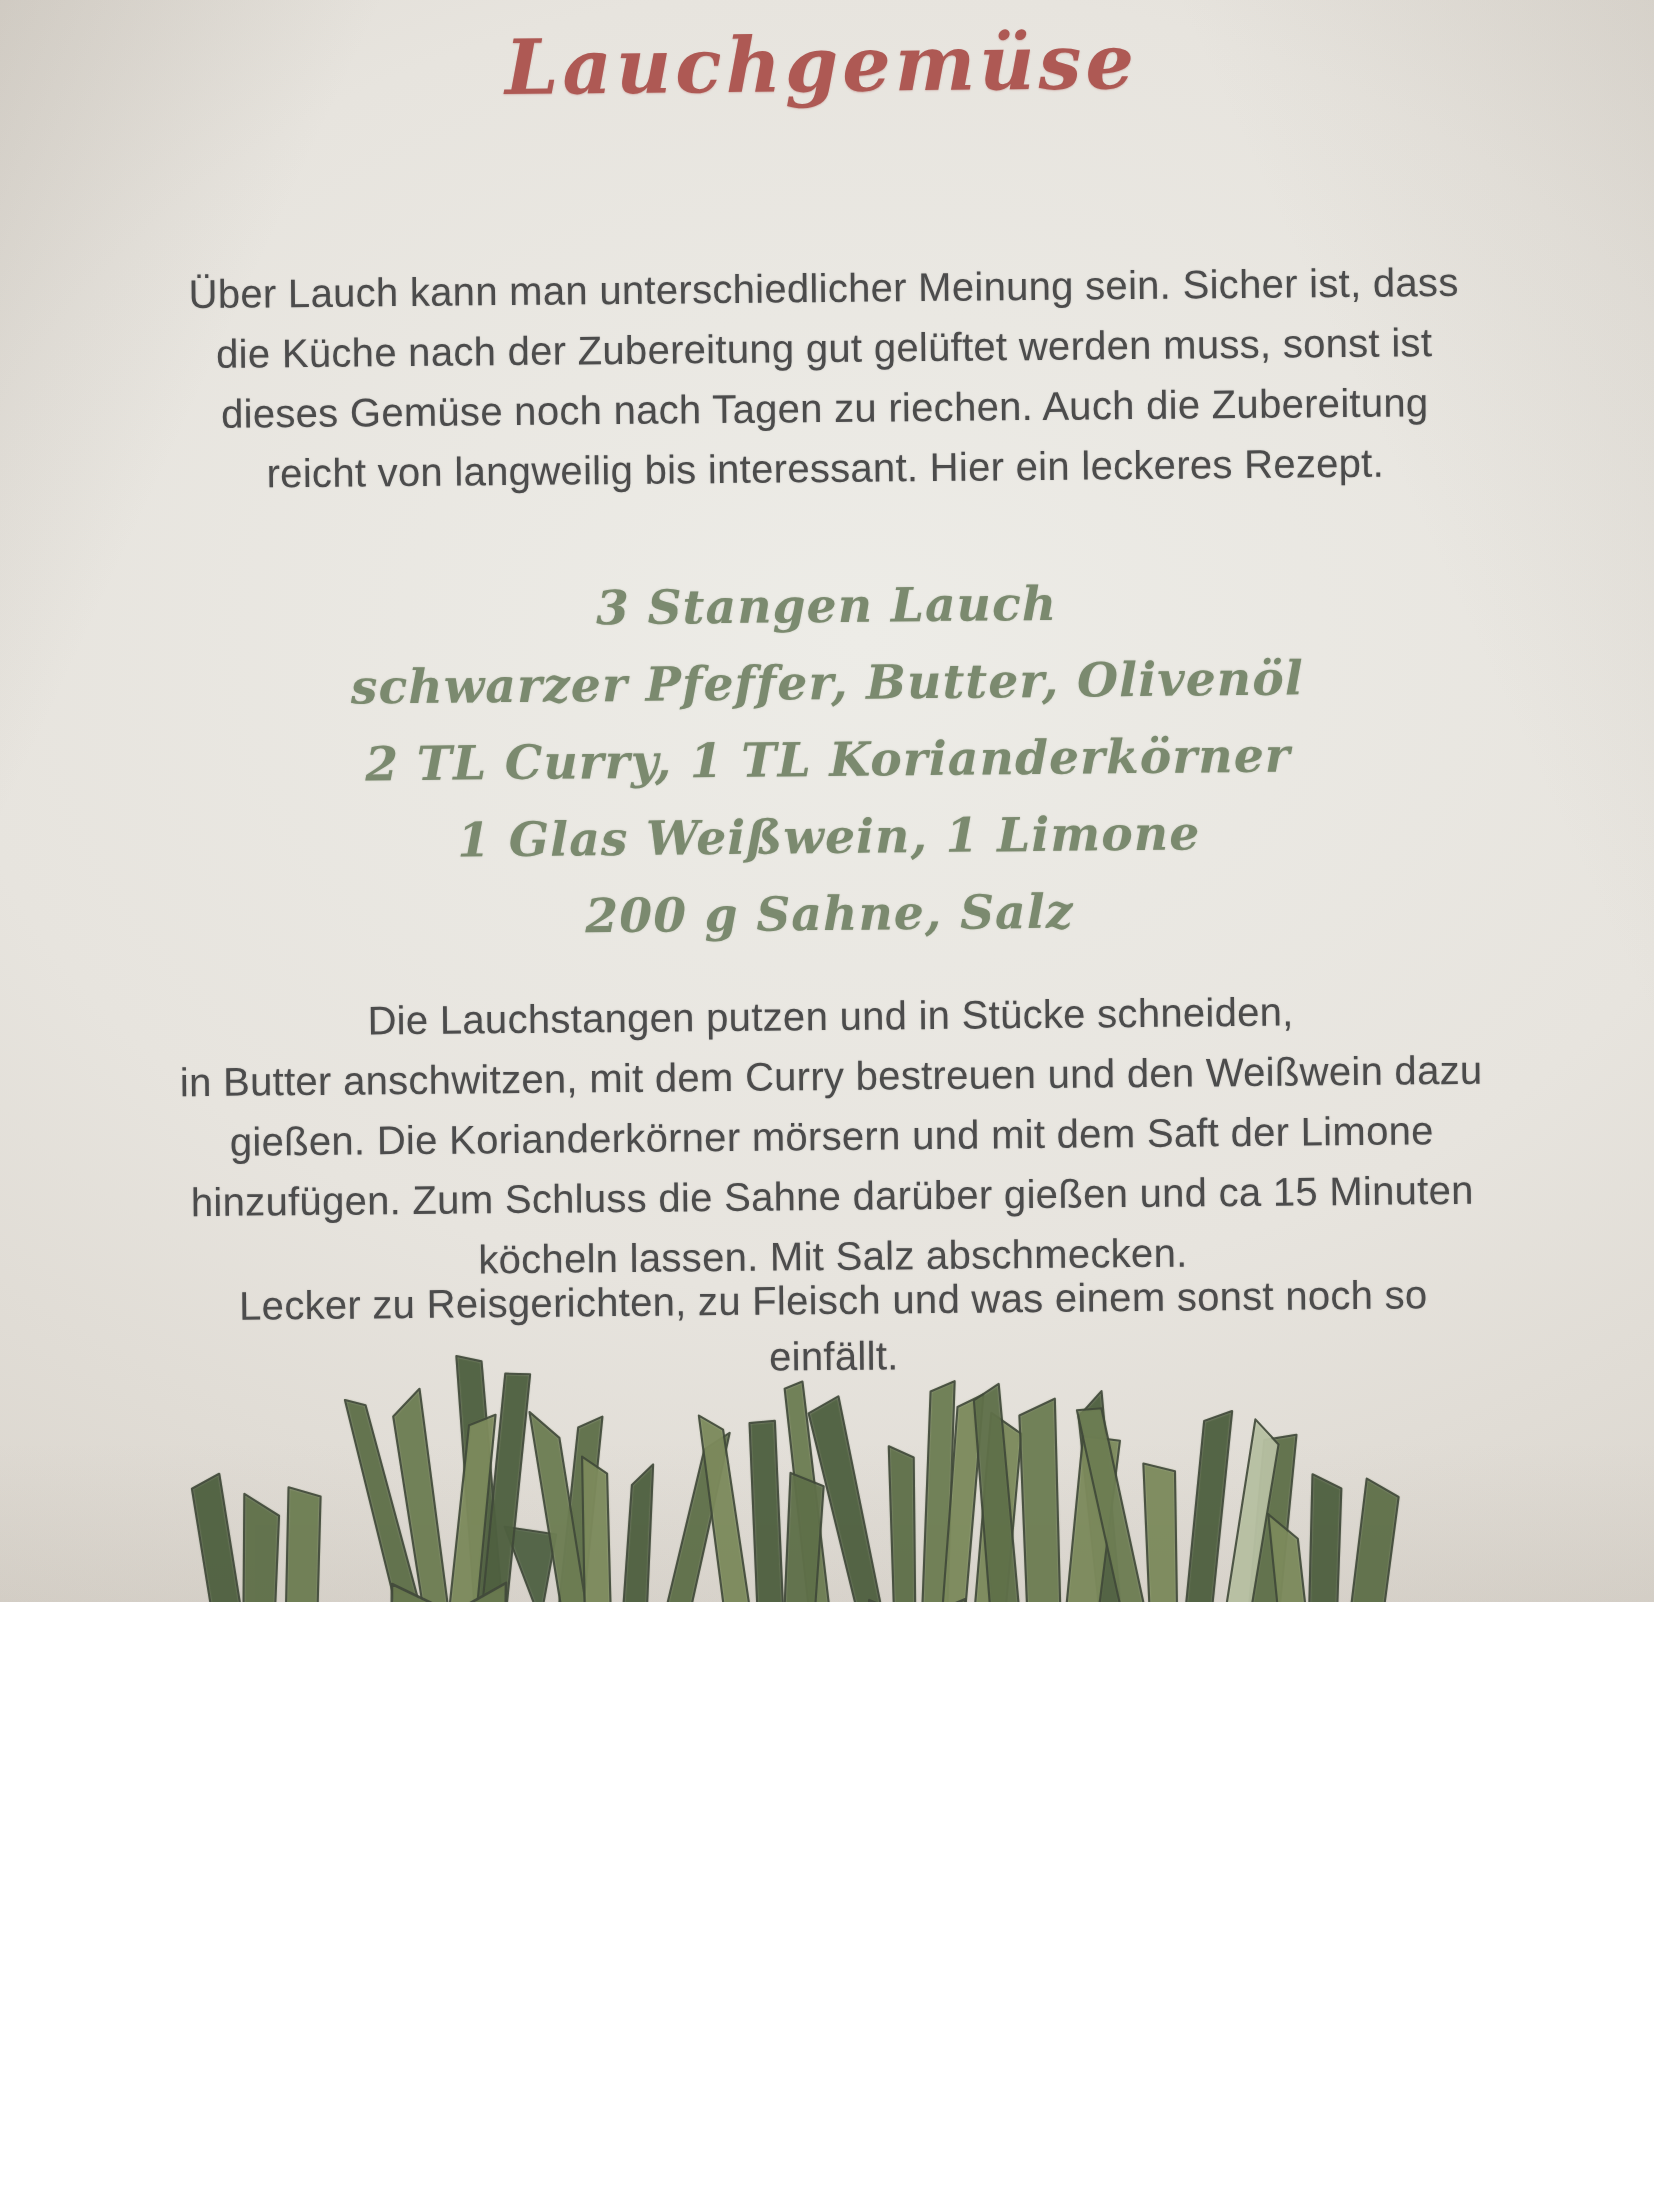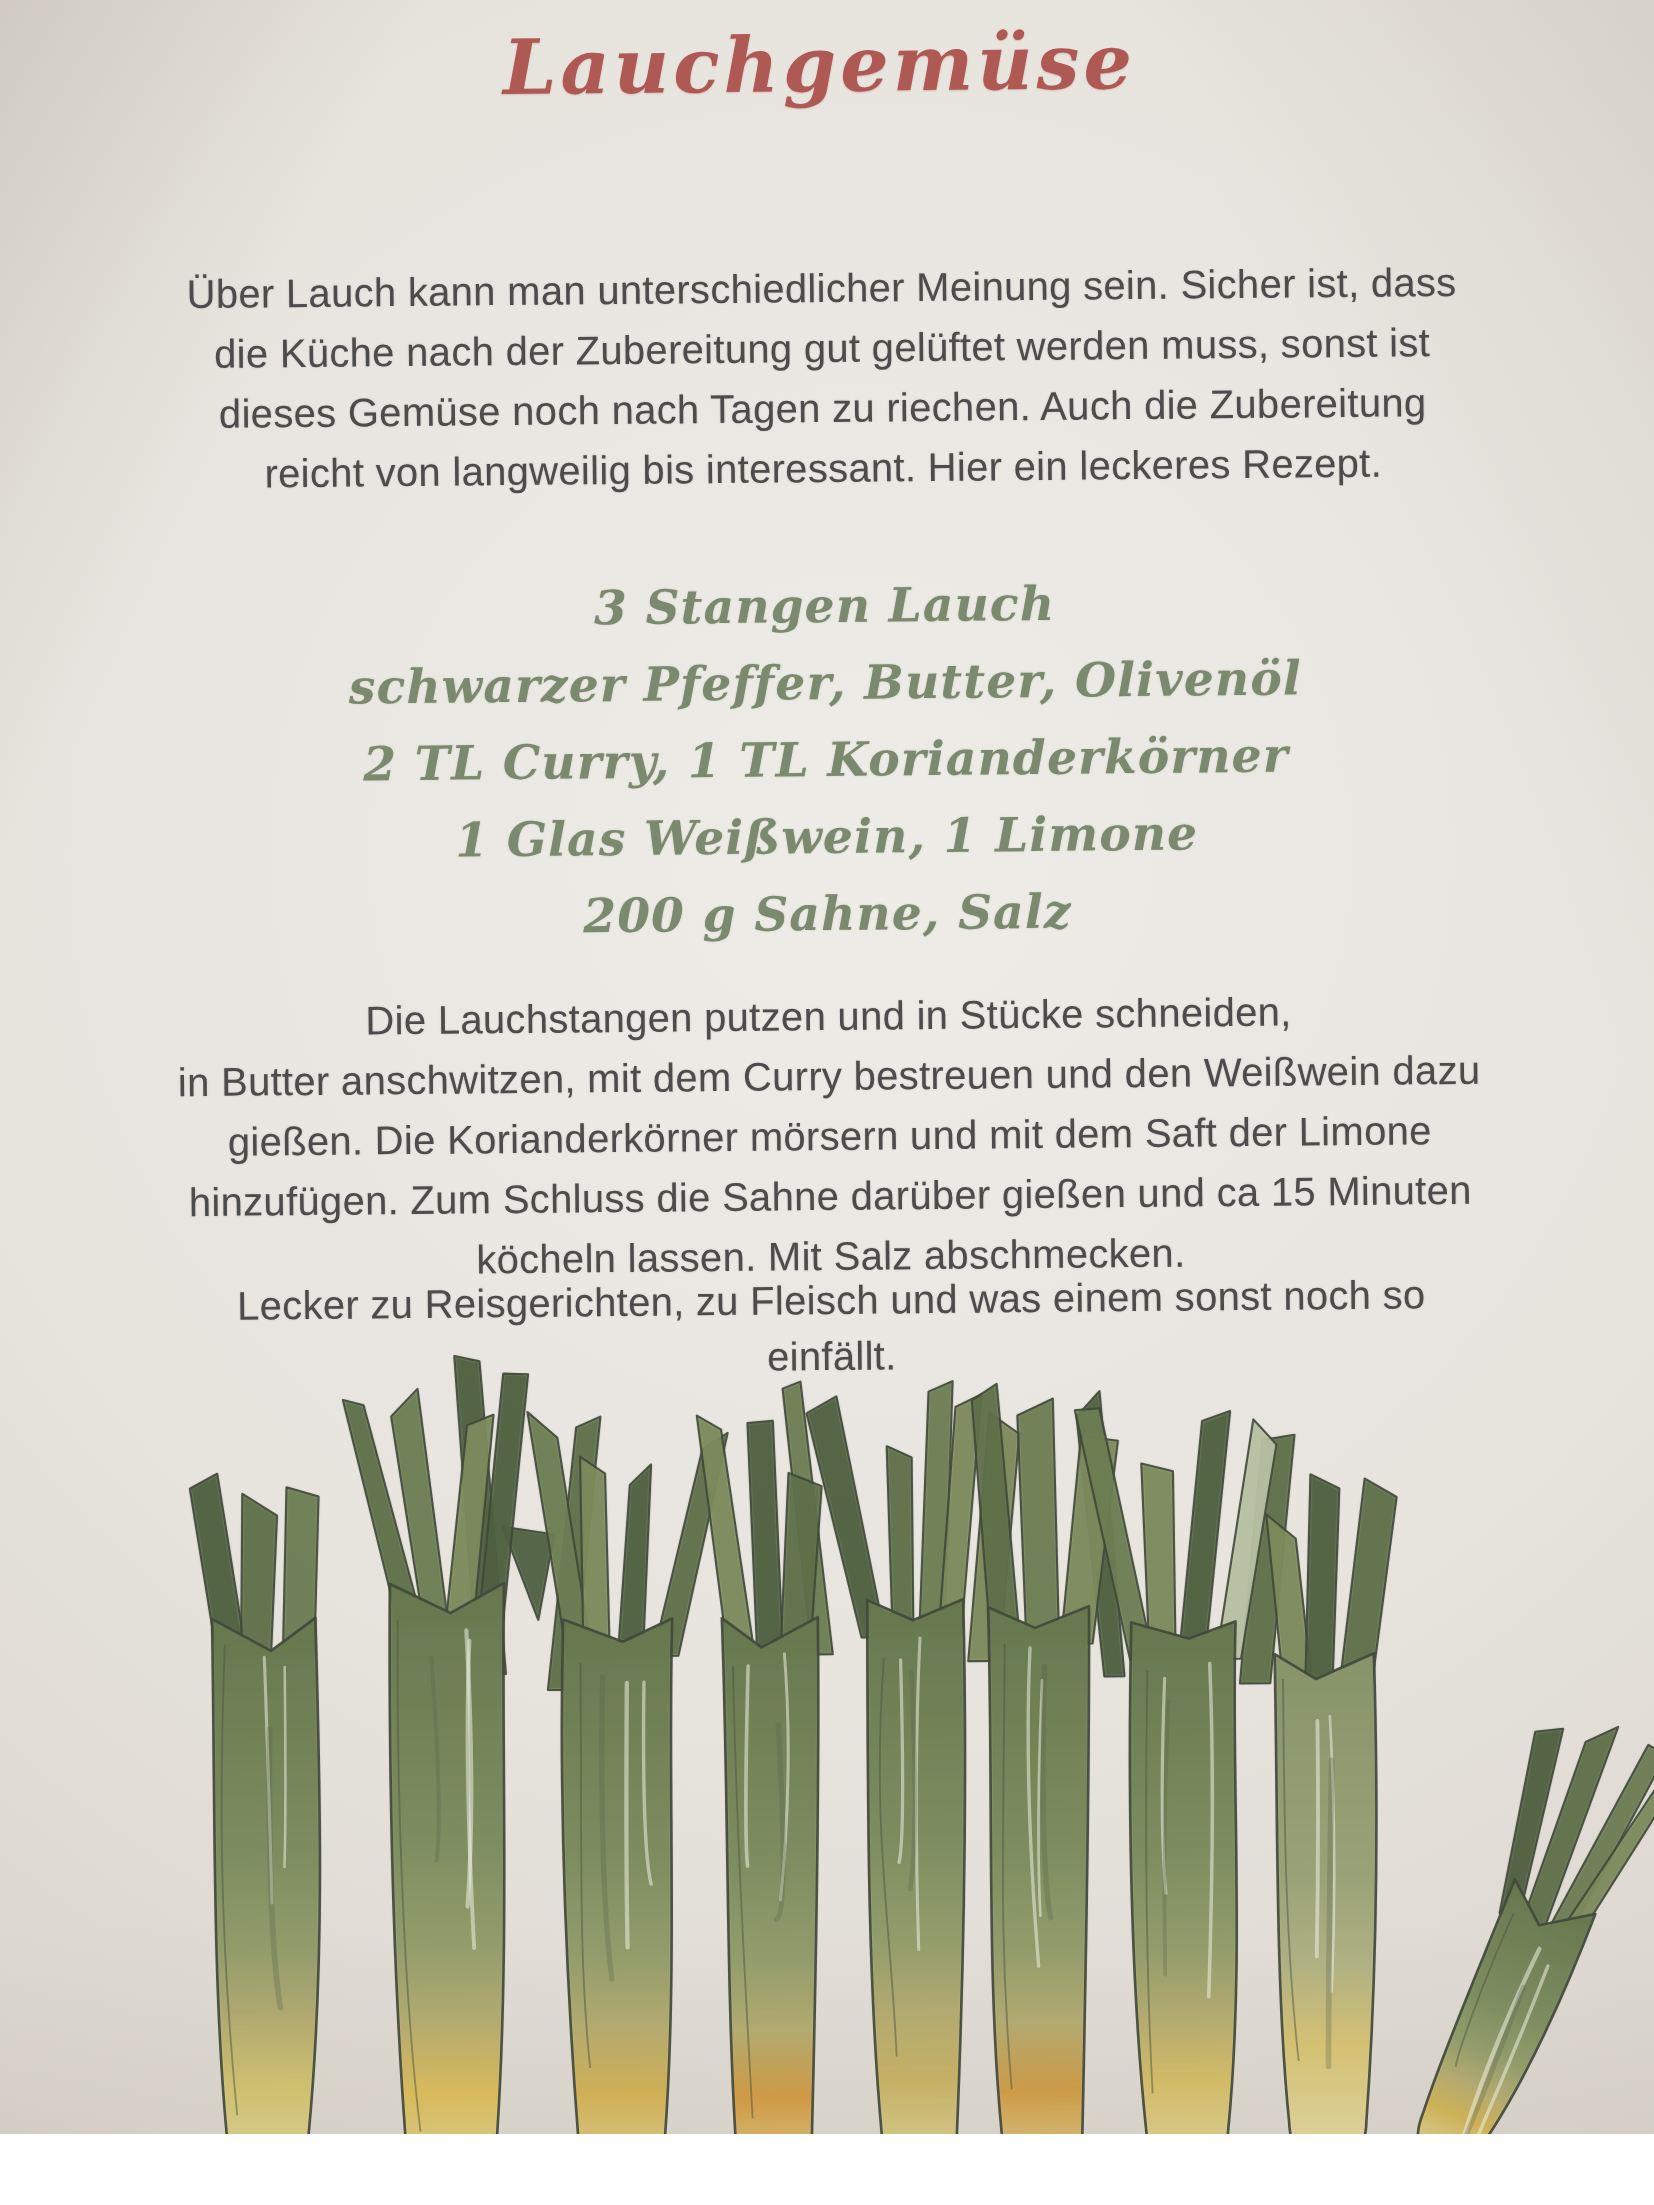--- a/index.html
+++ b/index.html
@@ -4,7 +4,7 @@
 <style>
   html,body{margin:0;padding:0;}
   .page{
-    position:relative;width:1654px;height:2134px;overflow:hidden;
+    position:relative;width:1654px;height:1602px;overflow:hidden;
     font-family:"Liberation Sans",sans-serif;
     background:
       linear-gradient(115deg, rgba(148,138,126,0.22) 0%, rgba(148,138,126,0) 16%),

